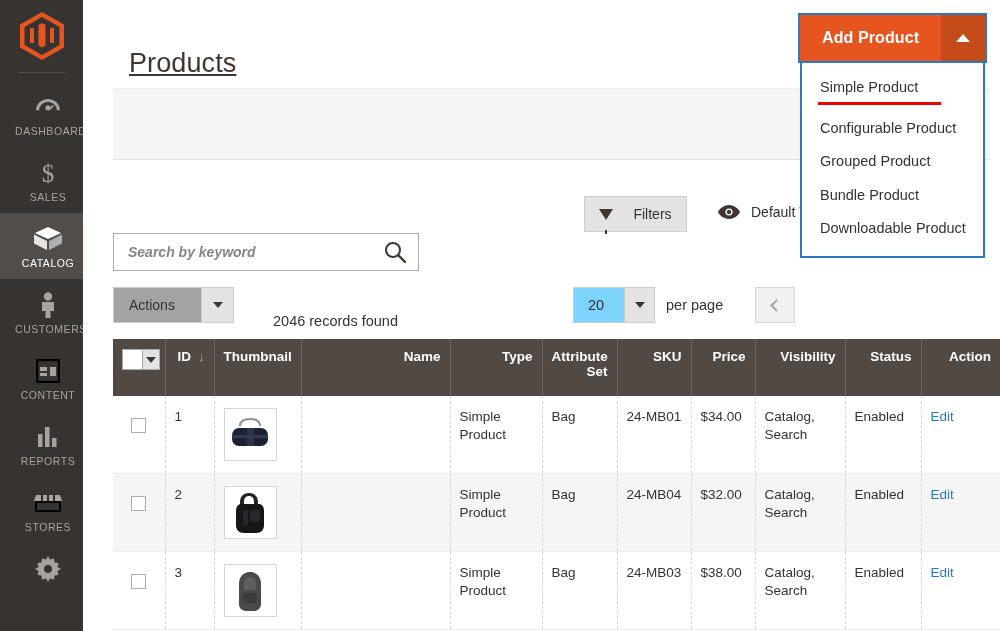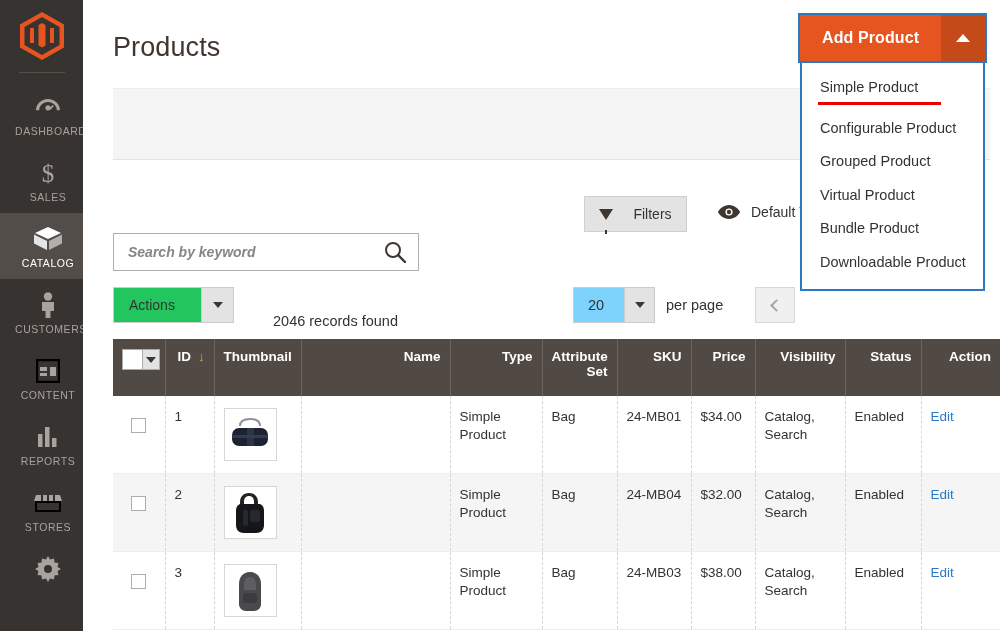--- a/index.html
+++ b/index.html
@@ -61,9 +61,10 @@
     font-size: 27px;
     color: #41362f;
     font-weight: normal;
-    margin: 0;
+    margin: 16px;
     padding: 32px 0 0 30px;
     letter-spacing: 0.1px;
+    text-decoration: underline;
   }
 
   

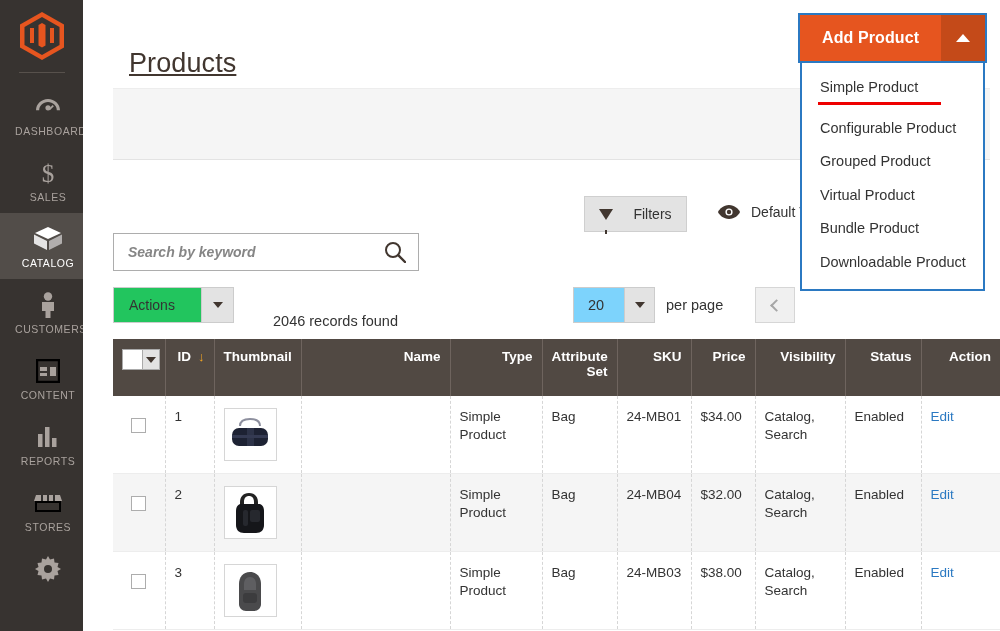--- a/index.html
+++ b/index.html
@@ -464,7 +464,6 @@
       </div>
       <div class="add-menu-item">Configurable Product</div>
       <div class="add-menu-item">Grouped Product</div>
-      <div class="add-menu-item">Virtual Product</div>
       <div class="add-menu-item">Bundle Product</div>
       <div class="add-menu-item">Downloadable Product</div>
     </div>

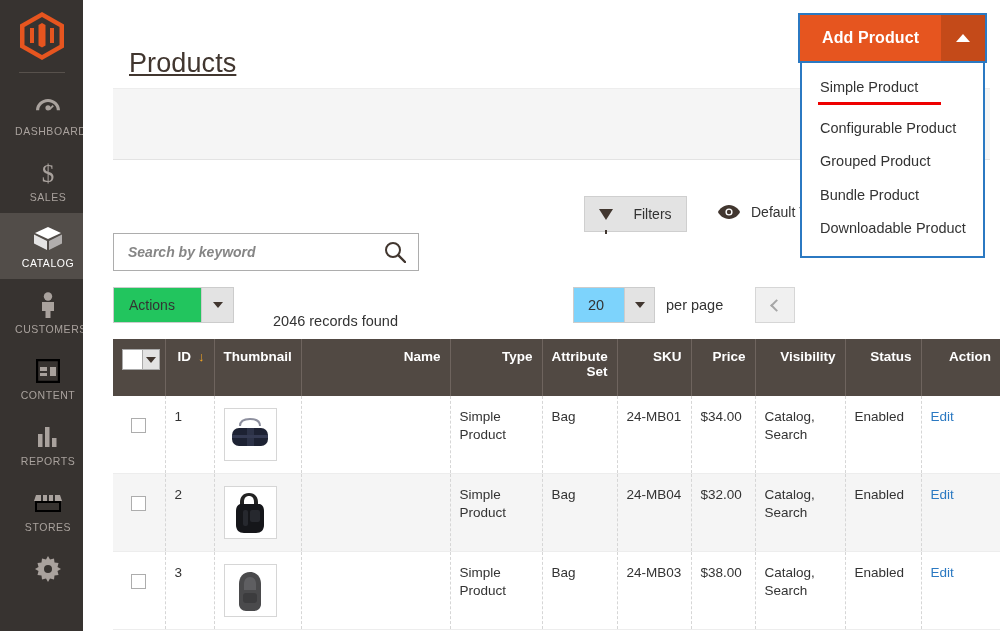--- a/index.html
+++ b/index.html
@@ -201,7 +201,7 @@
     left: 30px; top: 101px;
     width: 121px; height: 36px;
     border: 1px solid #cccccc;
-    background: #22c55e;
+    background: #a3a3a3;
     display: flex; align-items: stretch;
     cursor: pointer;
   }

